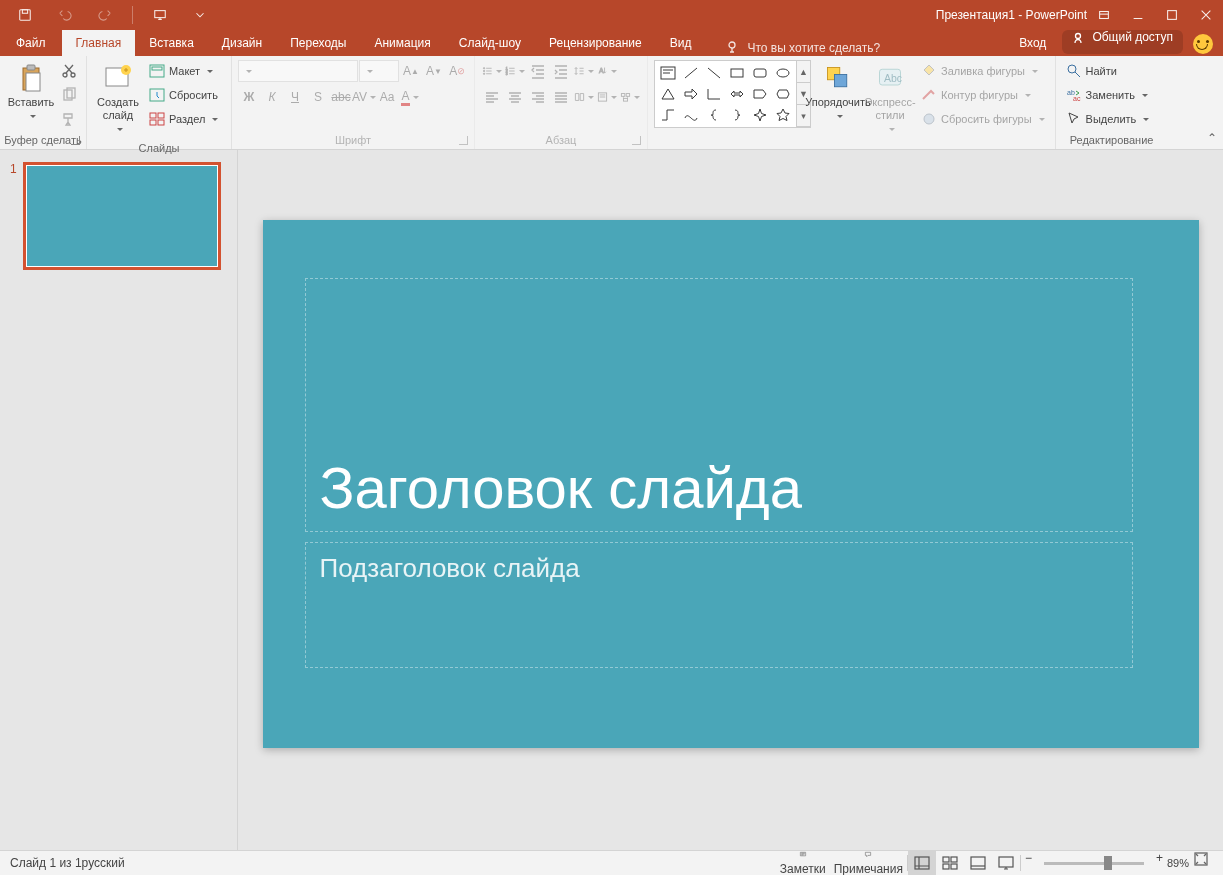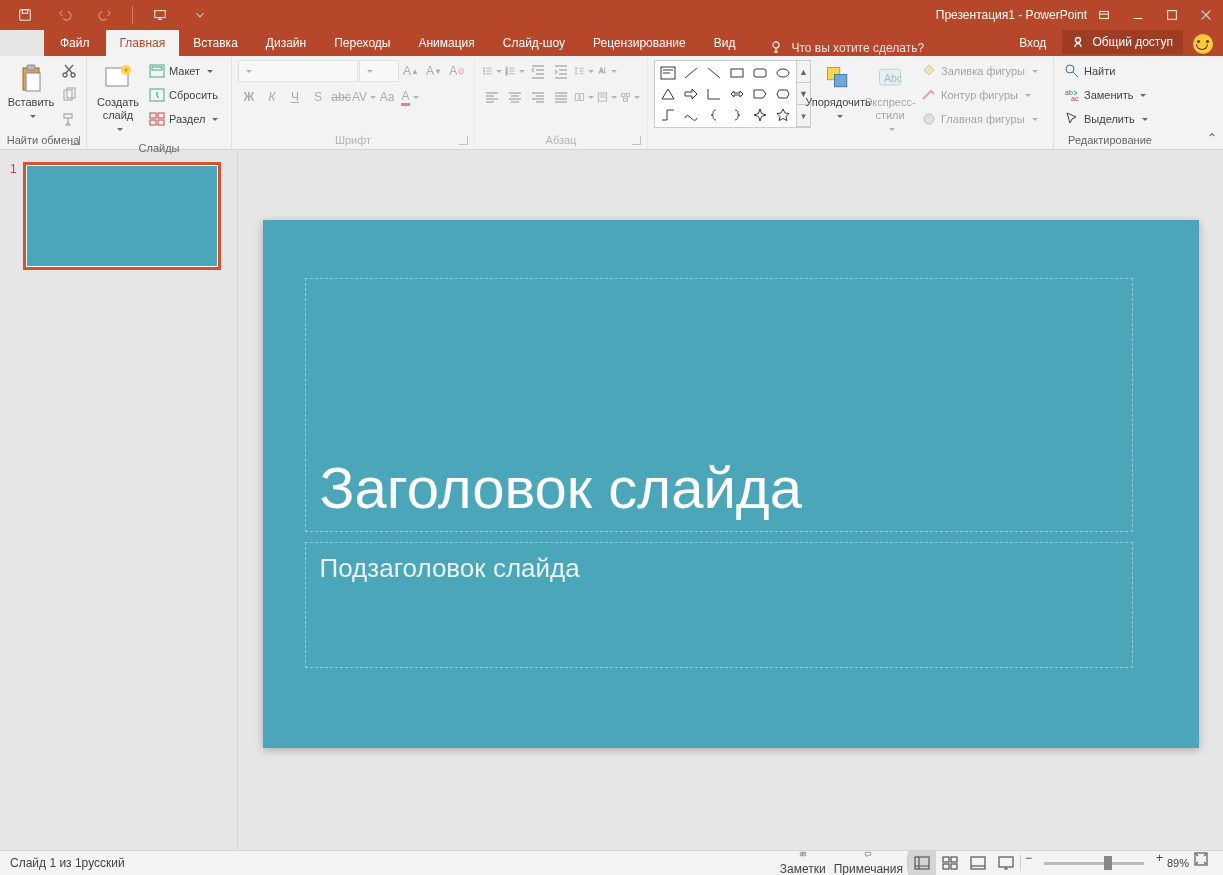--- a/index.html
+++ b/index.html
@@ -15,7 +15,7 @@
 .win-controls { display:flex; }
 
 
-.tabs-row { height:26px; background:#b7472a; display:flex; align-items:flex-end; color:#fff; font-size:12px;margin-left:44px; }
+.tabs-row { height:26px; background:#b7472a; display:flex; align-items:flex-end; color:#fff; font-size:12px; }
 .tab { padding:0 14px; height:26px; display:flex; align-items:center; cursor:pointer; }
 .tab.file { padding:0 16px; }
 .tab.active { background:#f3f3f3; color:#b7472a; }

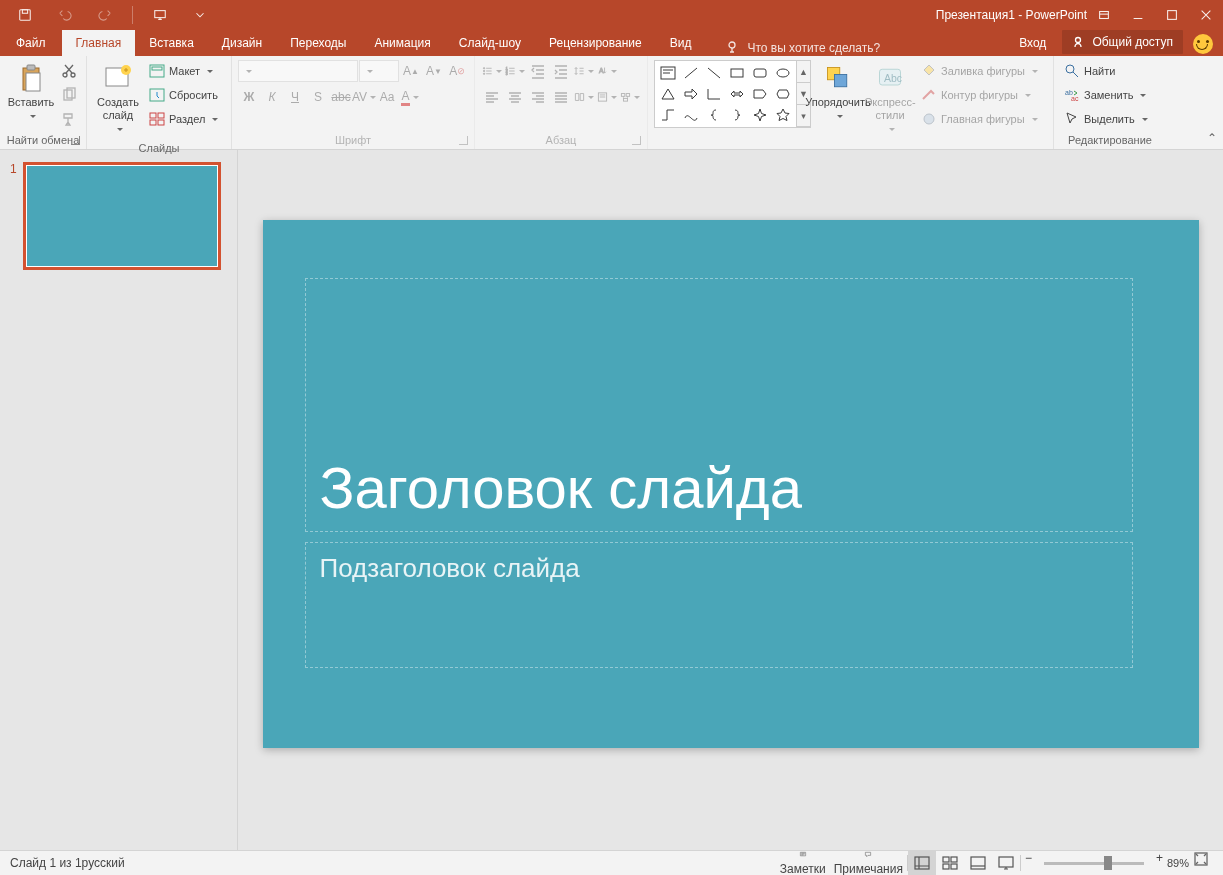--- a/index.html
+++ b/index.html
@@ -22,7 +22,7 @@
 .tell-me { display:flex; align-items:center; gap:6px; margin-left:20px; opacity:.85; font-size:12px; }
 .spacer { flex:1; }
 .signin { padding:0 12px; height:26px; display:flex; align-items:center; cursor:pointer; }
-.share-btn { background:#9e3d24; padding:0 10px; height:24px; display:flex; align-items:center; gap:4px; margin:0 6px 2px 4px; cursor:pointer; border-radius:1px; }
+.share-btn { background:#9e3d24; padding:0 10px; height:24px; display:flex; align-items:flex-start; gap:4px; margin:0 6px 2px 4px; cursor:pointer; border-radius:6px; }
 .emoji { width:20px; height:20px; background:#ffc83d; border-radius:50%; margin:0 10px 2px 4px; position:relative; }
 .emoji::before { content:""; position:absolute; width:3px; height:3px; background:#5b3a00; border-radius:50%; top:6px; left:4px; box-shadow:9px 0 #5b3a00; }
 .emoji::after { content:""; position:absolute; width:10px; height:5px; border:1.5px solid #5b3a00; border-top:none; border-radius:0 0 10px 10px; top:10px; left:3px; }

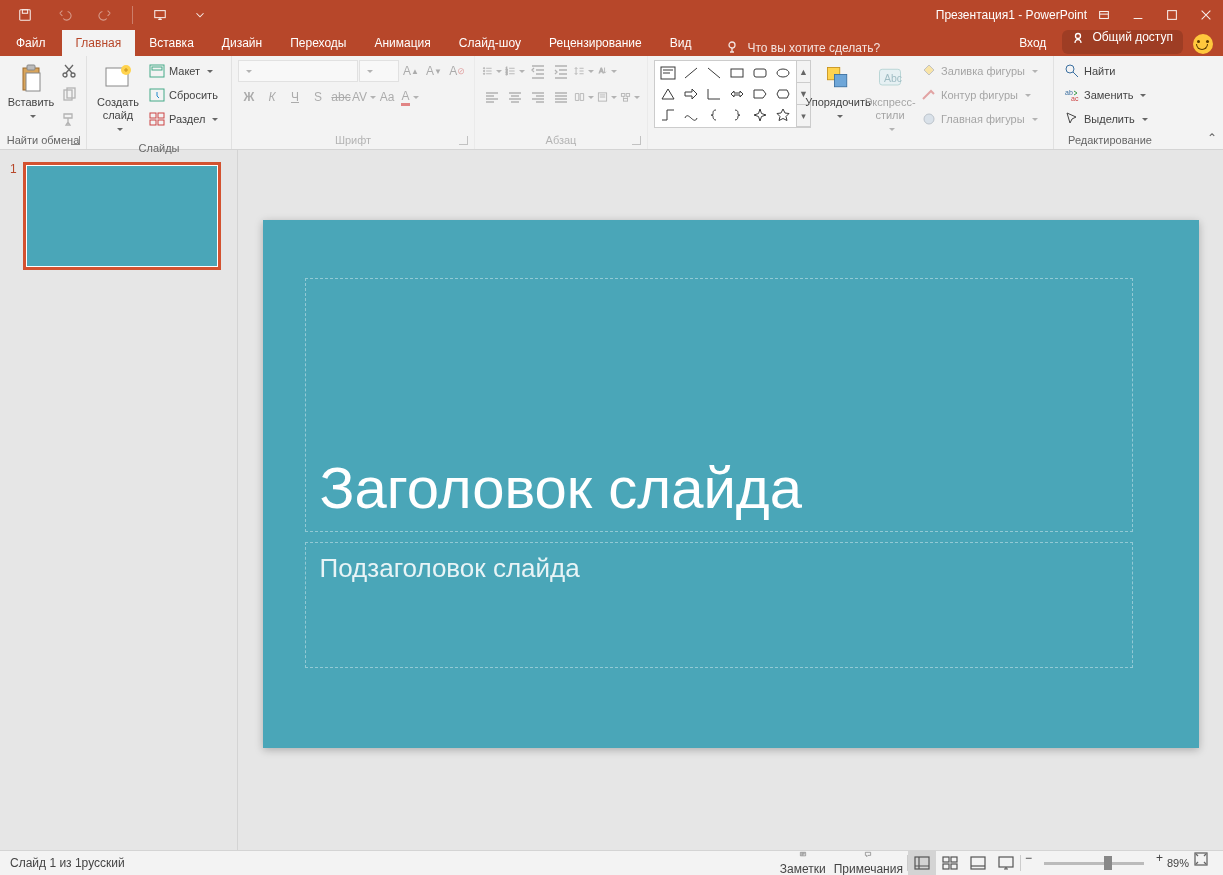--- a/index.html
+++ b/index.html
@@ -513,7 +513,7 @@
             <svg class="sm-ic" viewBox="0 0 16 16">
               <ellipse cx="8" cy="8" rx="5" ry="5" fill="#bcd" stroke="#789"></ellipse>
             </svg>
-            <span>Главная фигуры</span>
+            <span>Сбросить фигуры</span>
           </div>
       </div>
     </div>

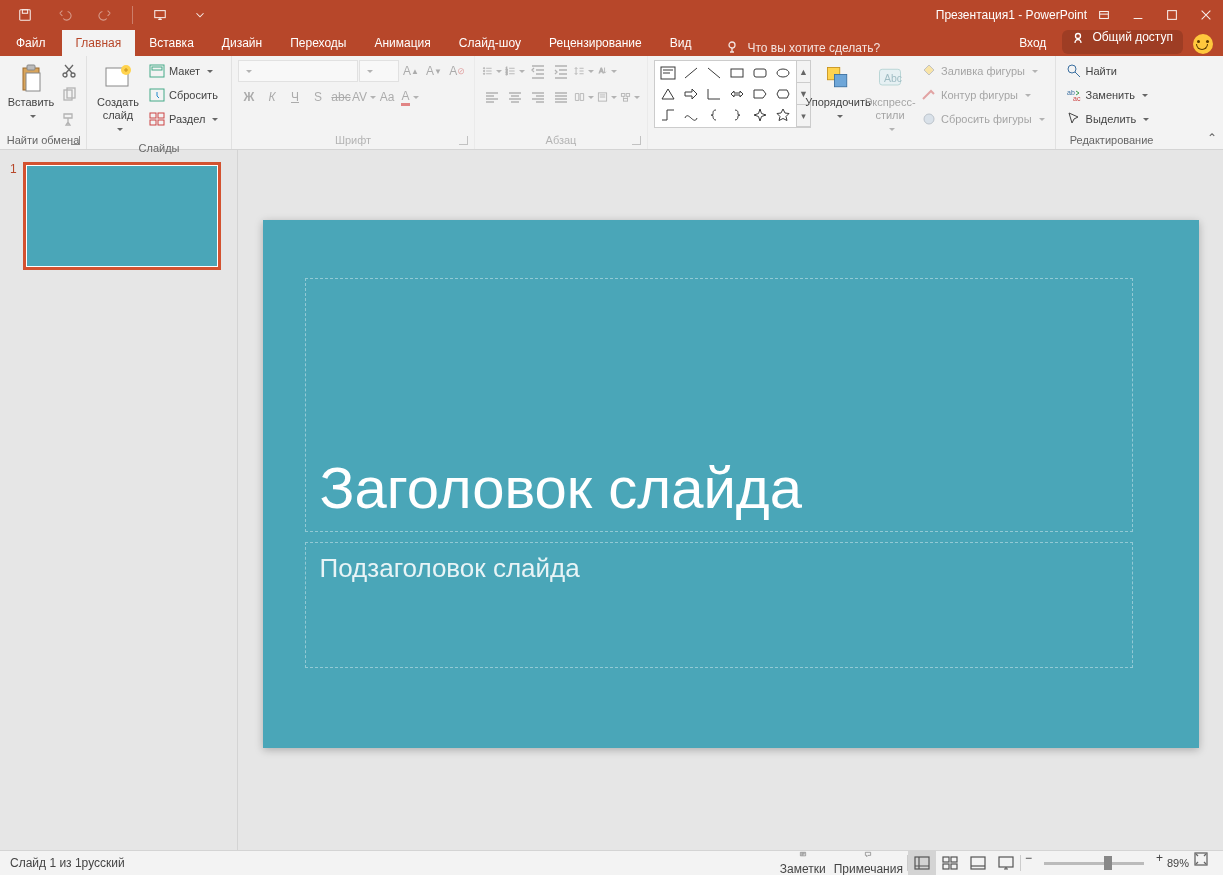--- a/index.html
+++ b/index.html
@@ -208,7 +208,7 @@
           </div>
       </div>
     </div>
-    <div class="group-label dlg">Найти обмена</div>
+    <div class="group-label dlg">Буфер сделать</div>
   </div>
 
   <div class="group">

